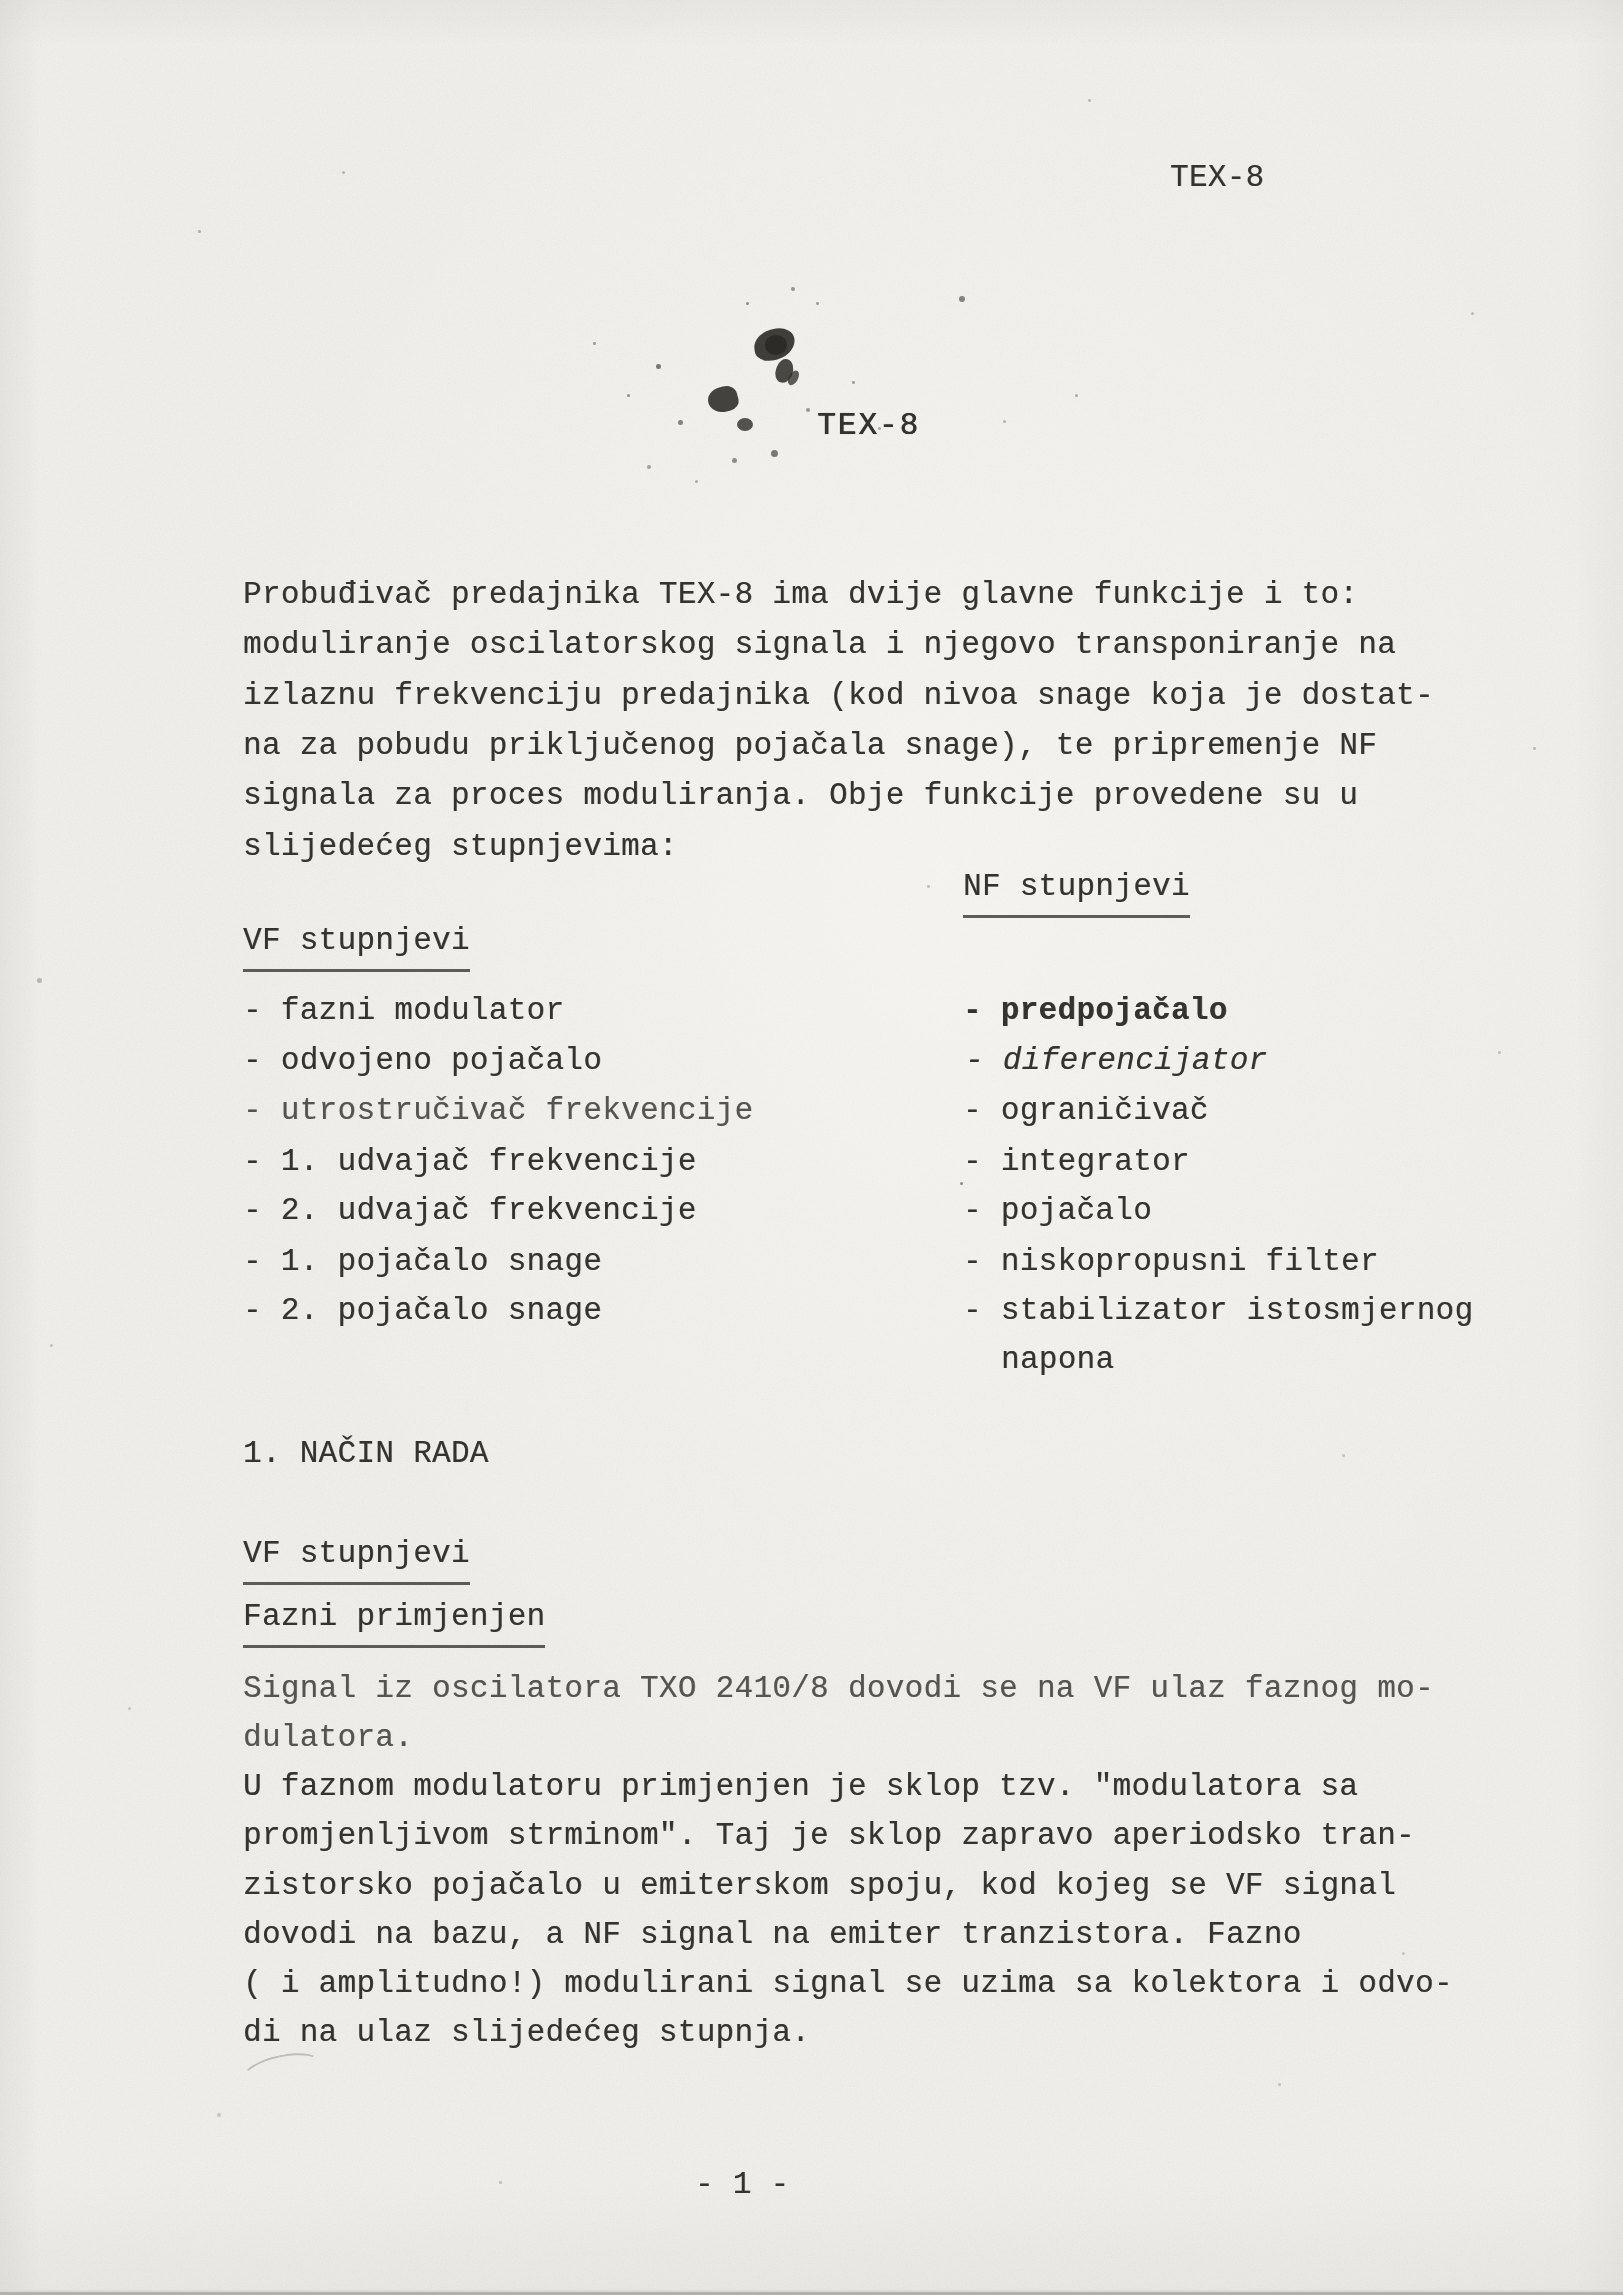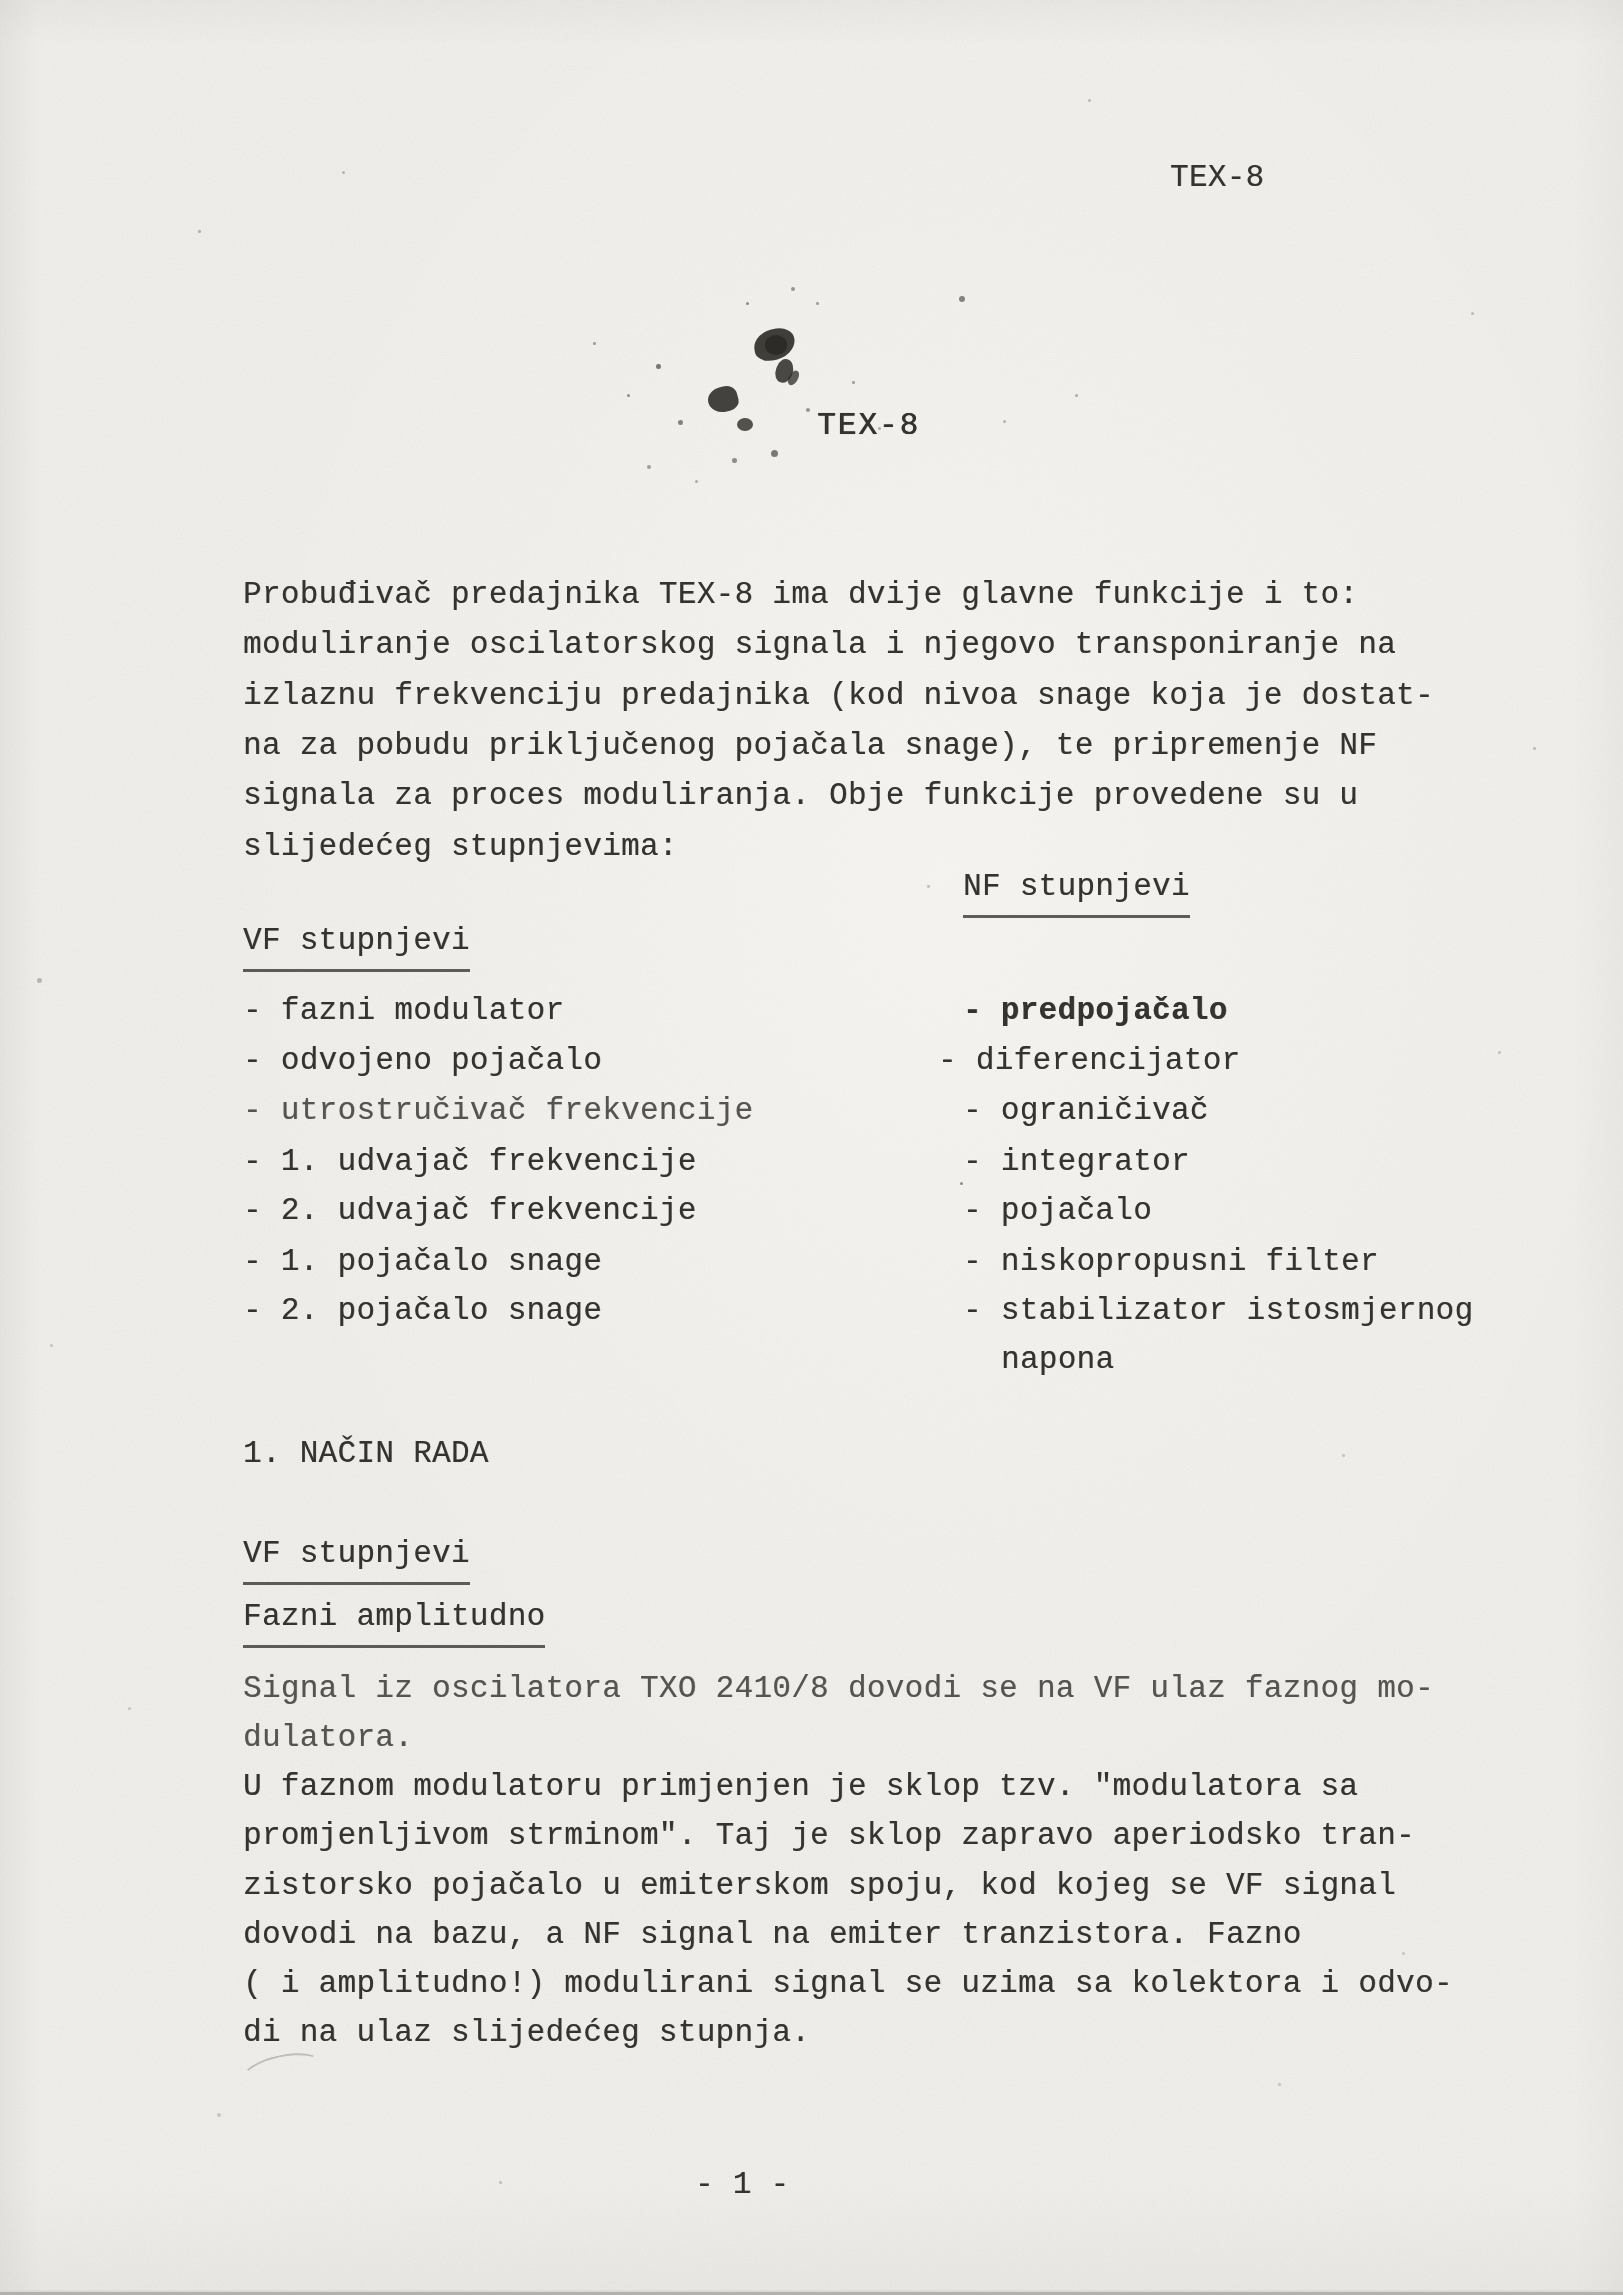--- a/index.html
+++ b/index.html
@@ -91,7 +91,7 @@
     <div class="ln" style="left:243px;top:1287px;">- 2. pojačalo snage</div>
 
     <div class="ln" style="left:963px;top:987px;font-weight:bold;">- predpojačalo</div>
-    <div class="ln" style="left:938px;top:1037px;">- diferencijator</div>
+    <div class="ln" style="left:965px;top:1037px;font-style:italic;">- diferencijator</div>
     <div class="ln" style="left:963px;top:1087px;">- ograničivač</div>
     <div class="ln" style="left:963px;top:1138px;">- integrator</div>
     <div class="ln" style="left:963px;top:1187px;">- pojačalo</div>

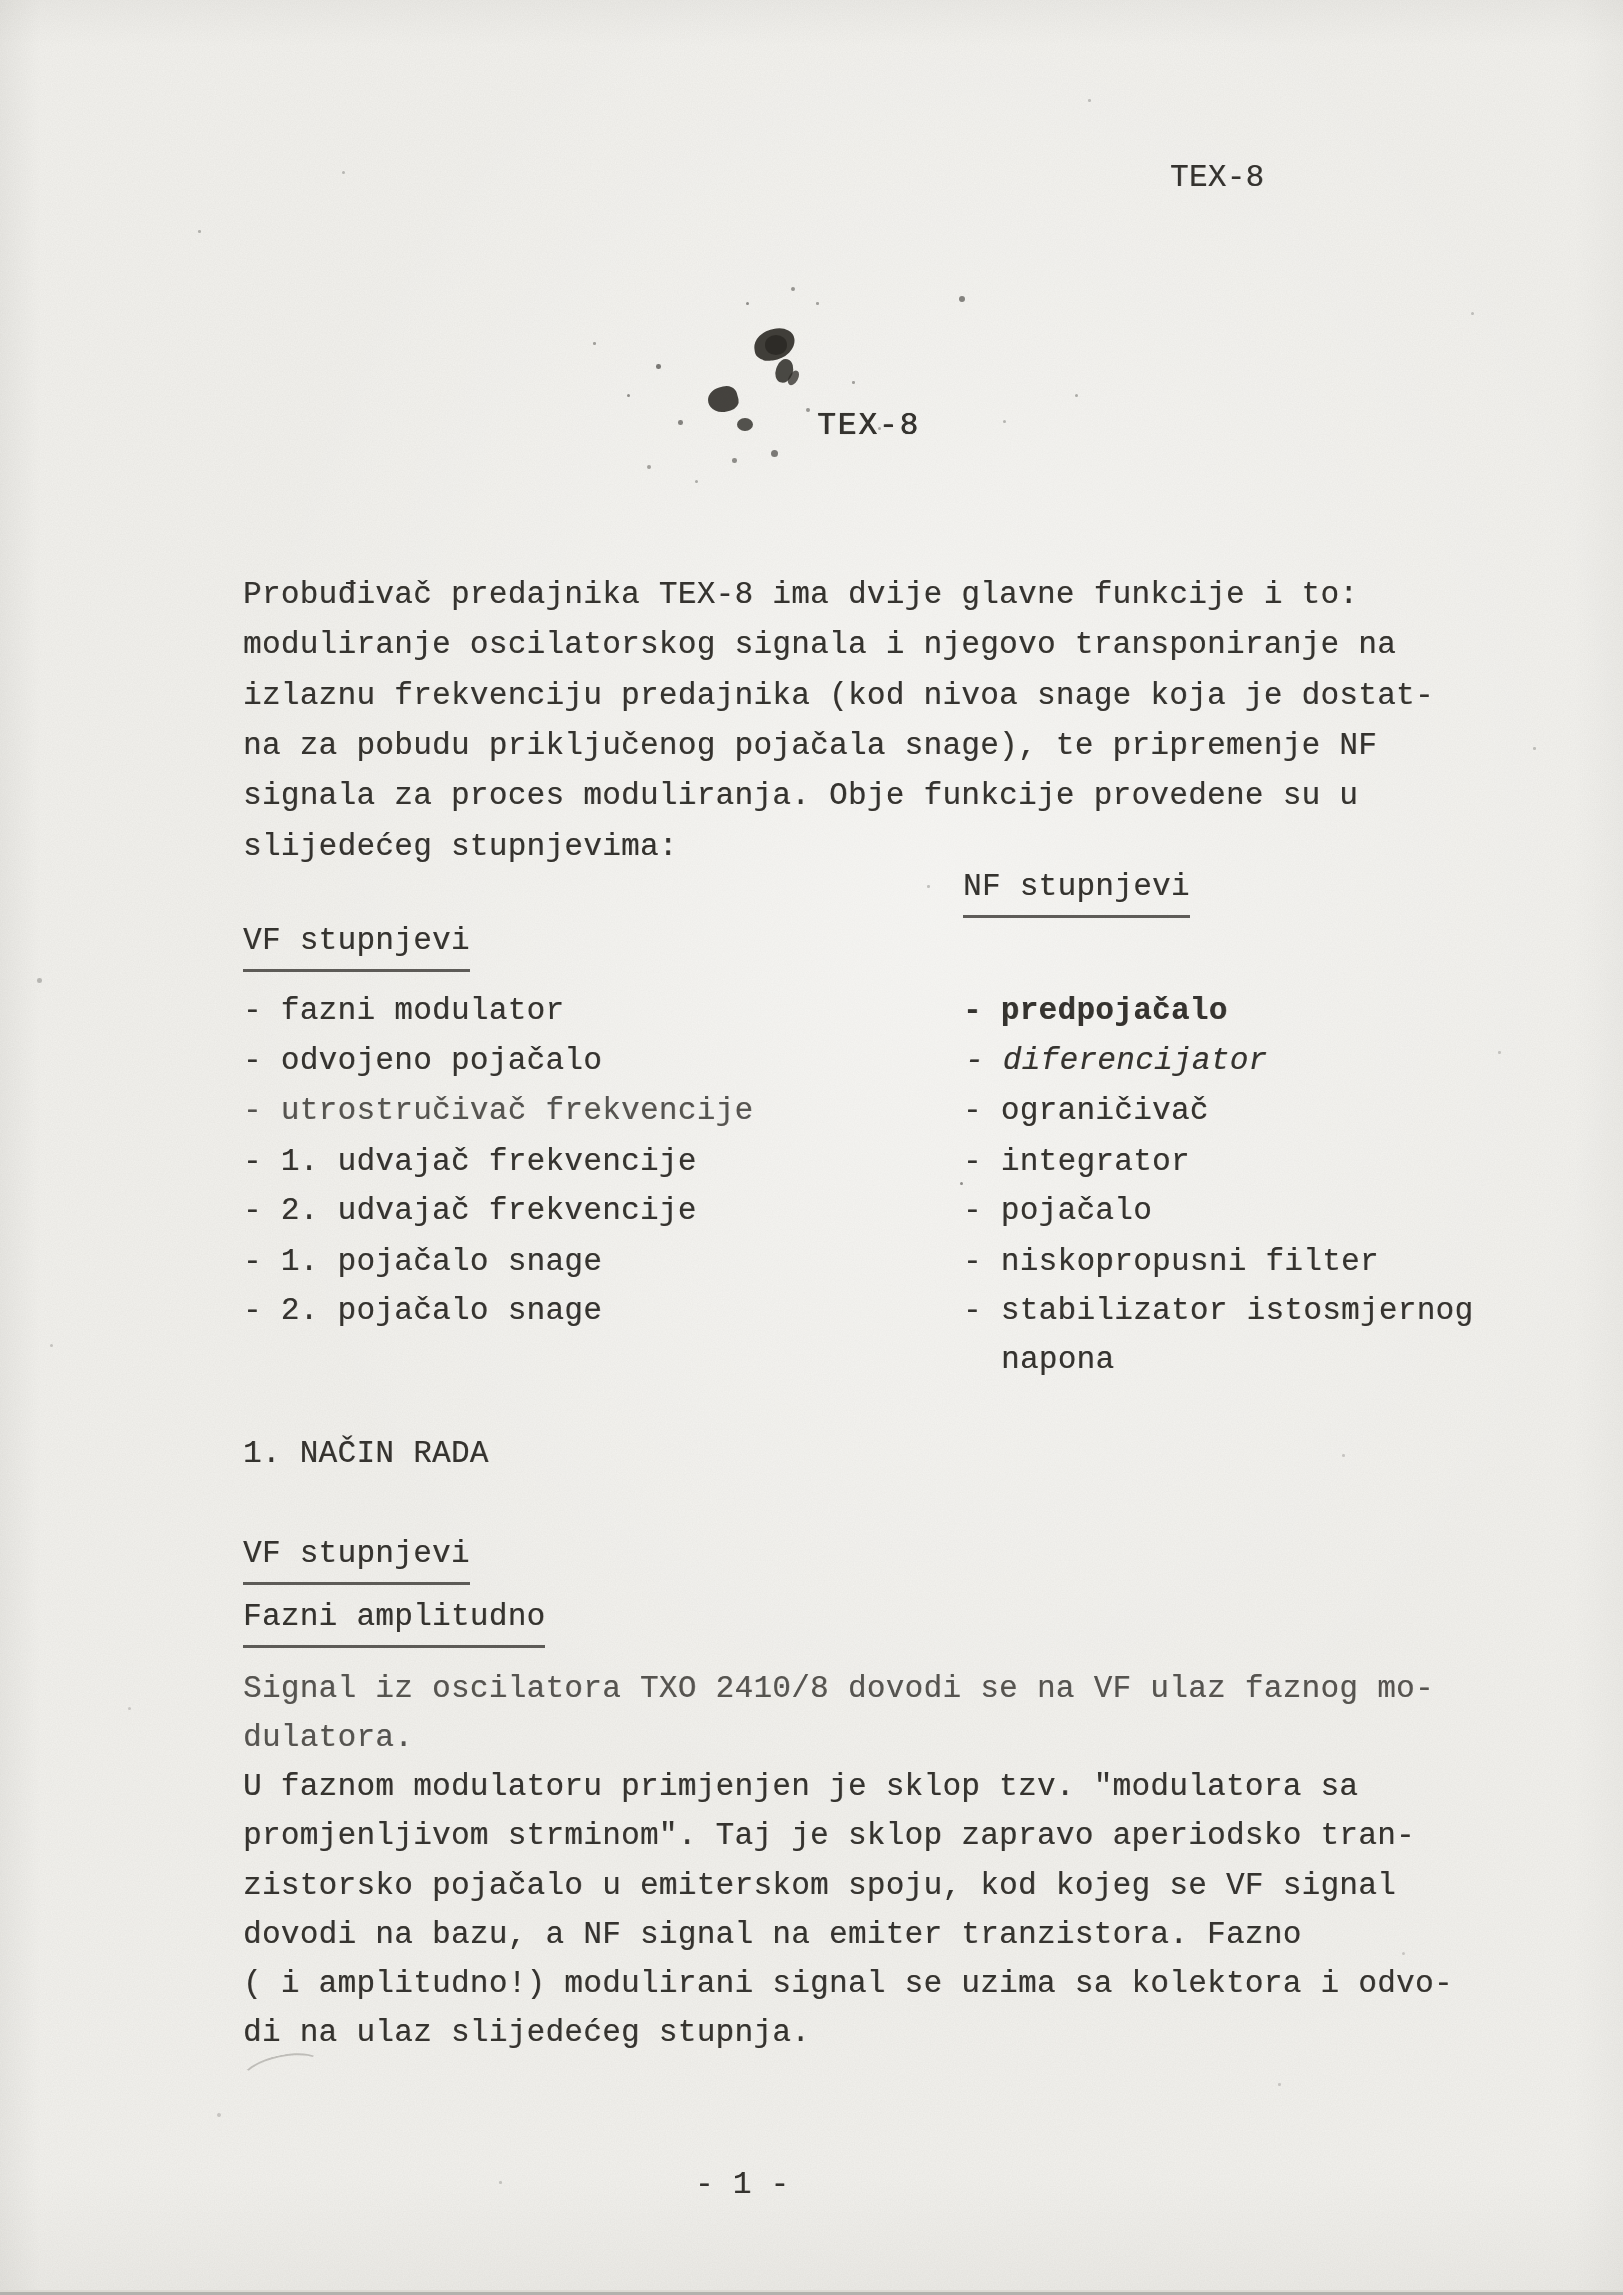--- a/index.html
+++ b/index.html
@@ -103,7 +103,7 @@
   <div>
     <div class="ln" style="left:243px;top:1430px;">1. NAČIN RADA</div>
     <div class="ln u" style="left:243px;top:1530px;">VF stupnjevi</div>
-    <div class="ln u" style="left:243px;top:1593px;">Fazni amplitudno</div>
+    <div class="ln u" style="left:243px;top:1593px;">Fazni primjenjen</div>
 
     <div class="ln light" style="left:243px;top:1665px;">Signal iz oscilatora TXO 2410/8 dovodi se na VF ulaz faznog mo-</div>
     <div class="ln light" style="left:243px;top:1714px;">dulatora.</div>

